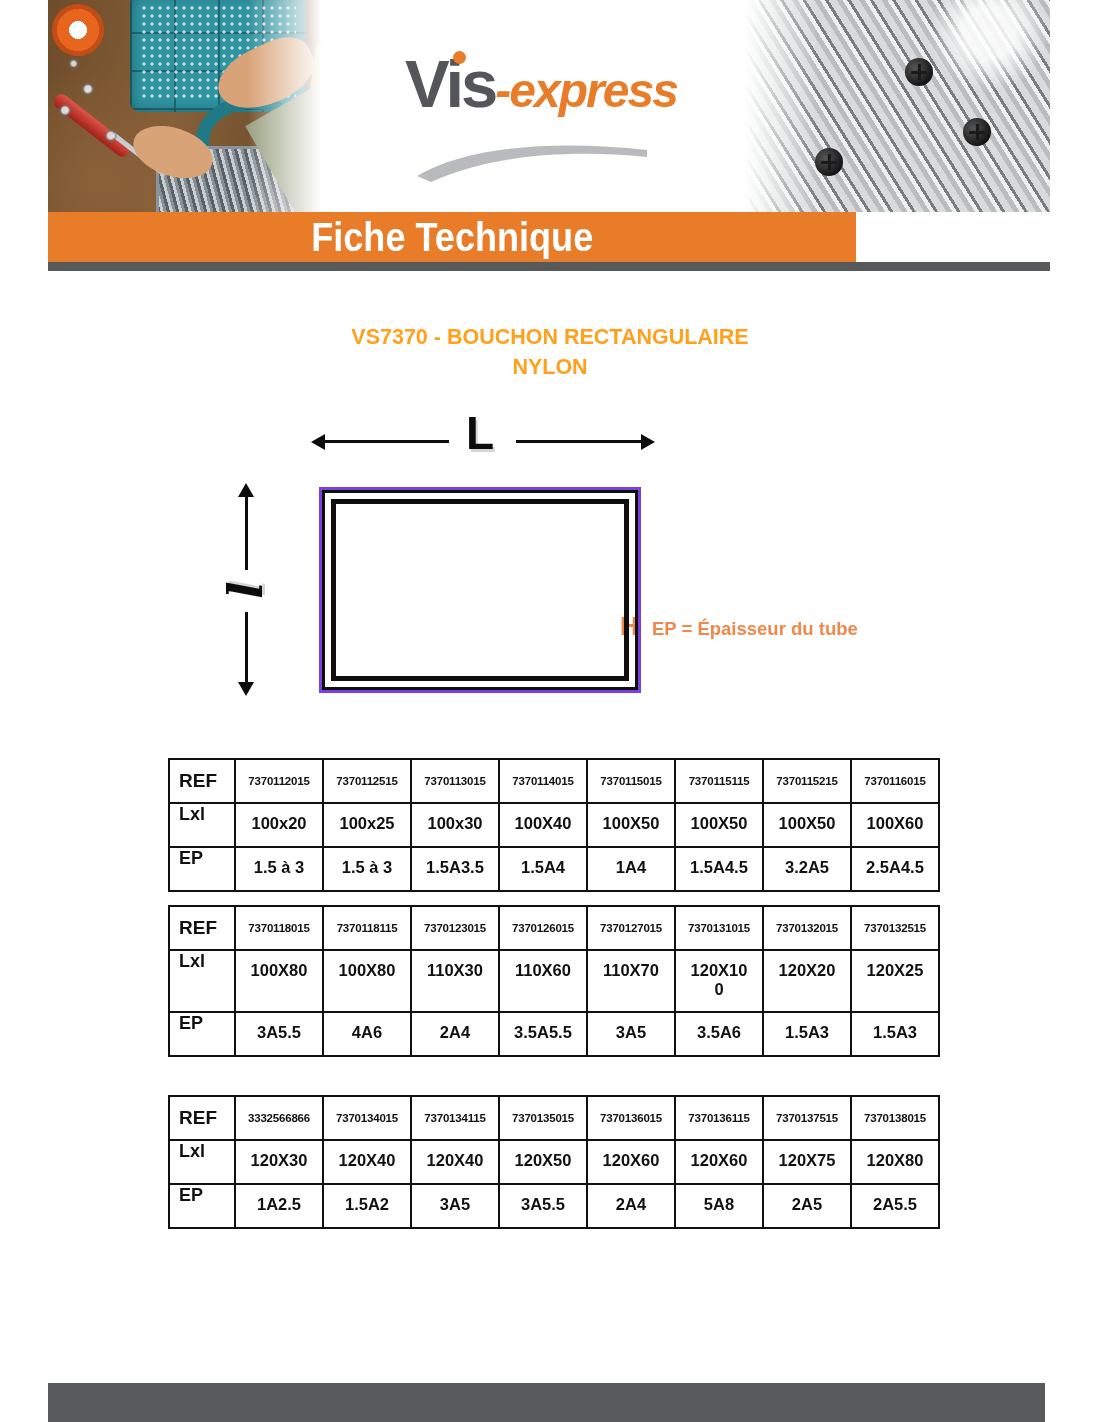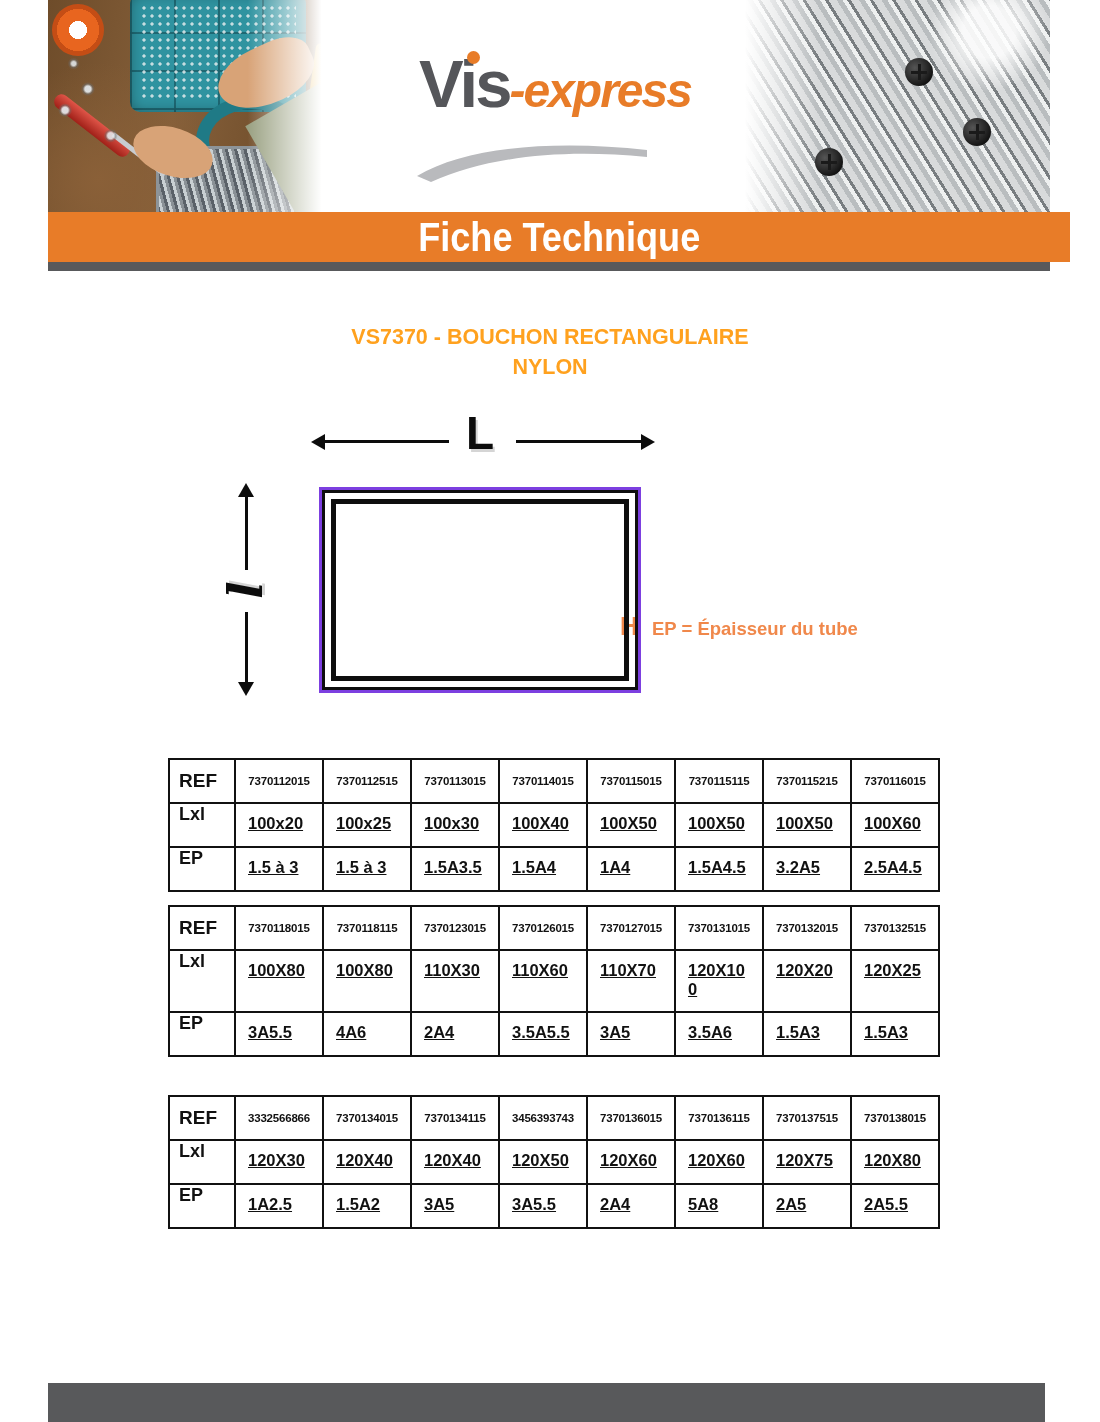--- a/index.html
+++ b/index.html
@@ -59,7 +59,7 @@
   .sh1{left:70px;top:148px;} .sh2{left:160px;top:58px;} .sh3{left:218px;top:118px;}
 
   
-  .logo{position:absolute;left:405px;top:50px;width:300px;height:130px;text-align:center;}
+  .logo{position:absolute;left:405px;top:50px;width:300px;height:130px;}
   .logo .vis{position:relative;font-size:67px;font-weight:700;letter-spacing:-3px;
     color:var(--logo-gray,#55565A);line-height:1;}
   .logo .idot{position:absolute;left:48px;top:5px;width:13px;height:13px;border-radius:50%;

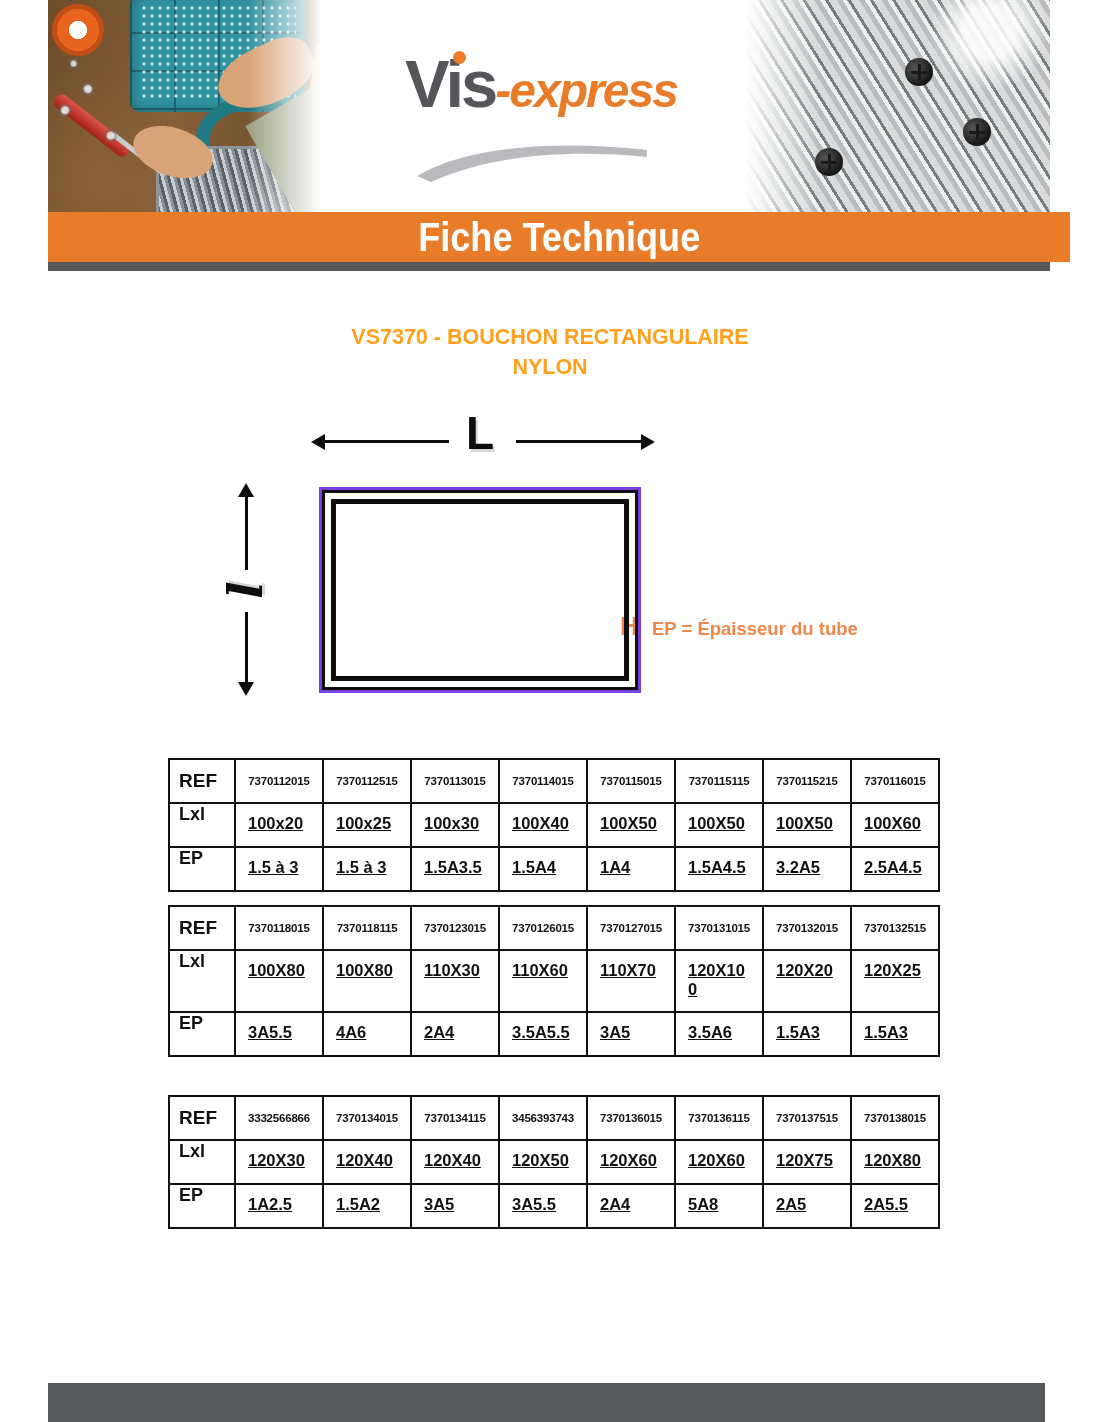--- a/index.html
+++ b/index.html
@@ -69,7 +69,7 @@
   .swoosh{position:absolute;left:2px;top:86px;}
 
   
-  .banner{position:absolute;left:48px;top:212px;width:1022px;height:50px;
+  .banner{position:absolute;left:48px;top:212px;width:808px;height:50px;
     background:var(--banner-orange,#E87C28);display:flex;align-items:center;justify-content:center;}
   .banner span{color:#fff;font-size:41px;font-weight:800;line-height:1;
     transform:scaleX(.88);letter-spacing:0;}

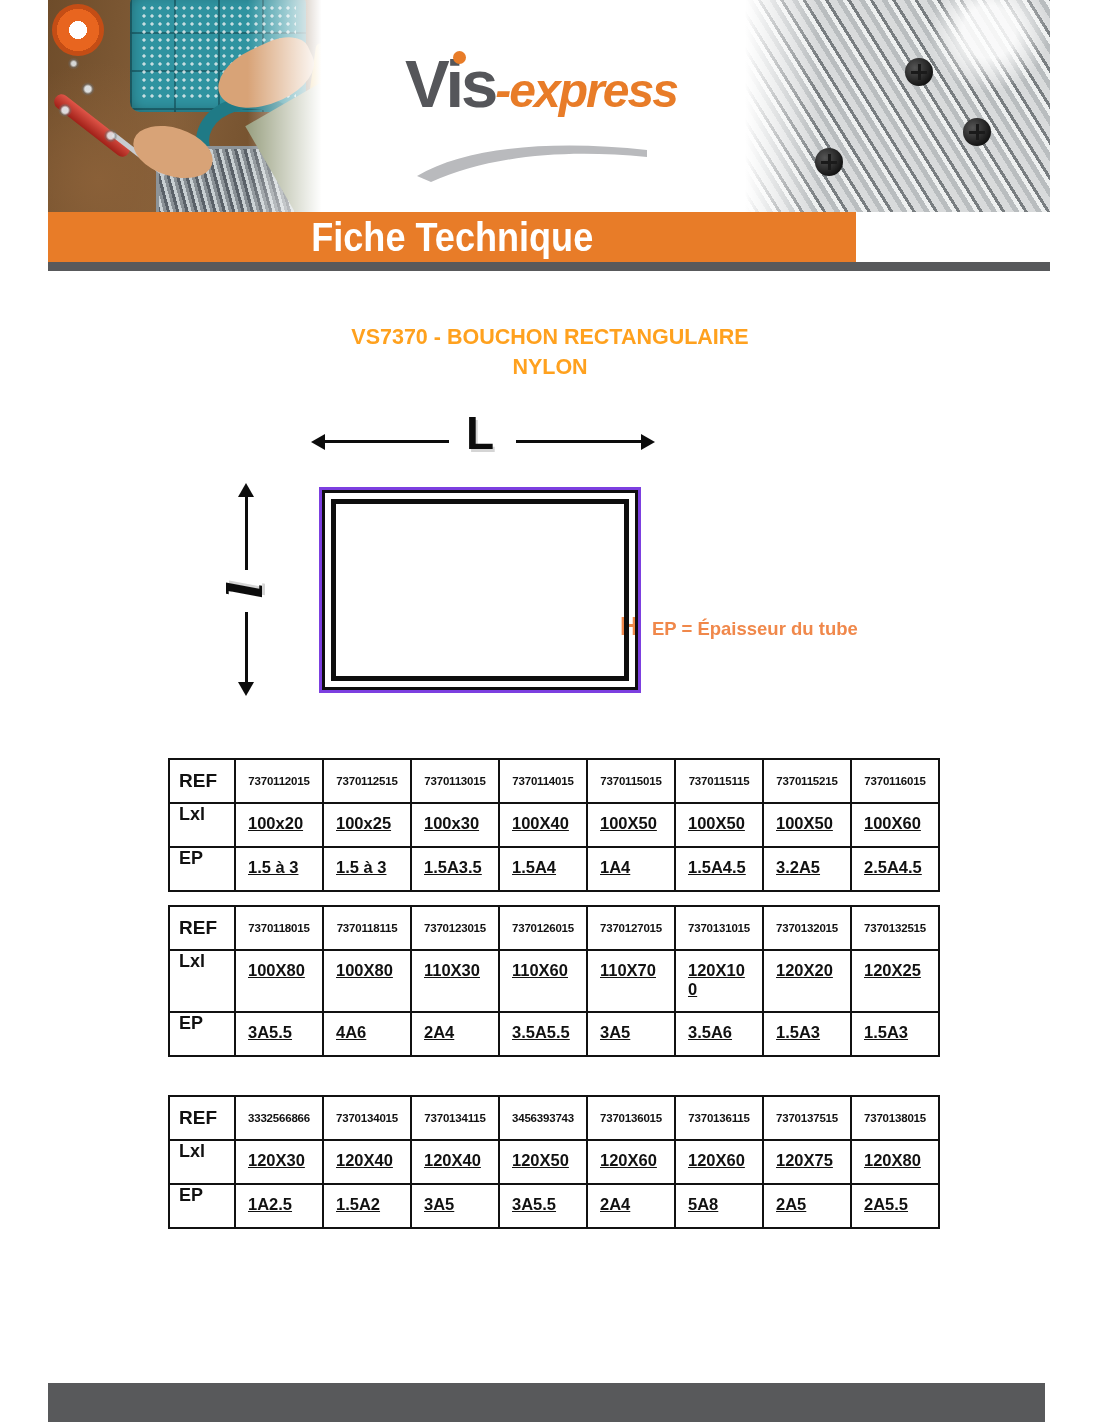--- a/index.html
+++ b/index.html
@@ -103,7 +103,7 @@
   
   .spec-table{position:absolute;left:168px;width:768px;border:2px solid #111;box-sizing:content-box;background:#fff;}
   .t1{top:758px;} .t2{top:905px;} .t3{top:1095px;}
-  .trow{display:grid;grid-template-columns:64px repeat(8,88px);}
+  .trow{display:grid;grid-template-columns:64px repeat(8,88px);text-align:center;}
   .trow + .trow{border-top:2px solid #111;}
   .cell{border-left:2px solid #111;box-sizing:border-box;color:#111;background:#fff;}
   .cell:first-child{border-left:none;}

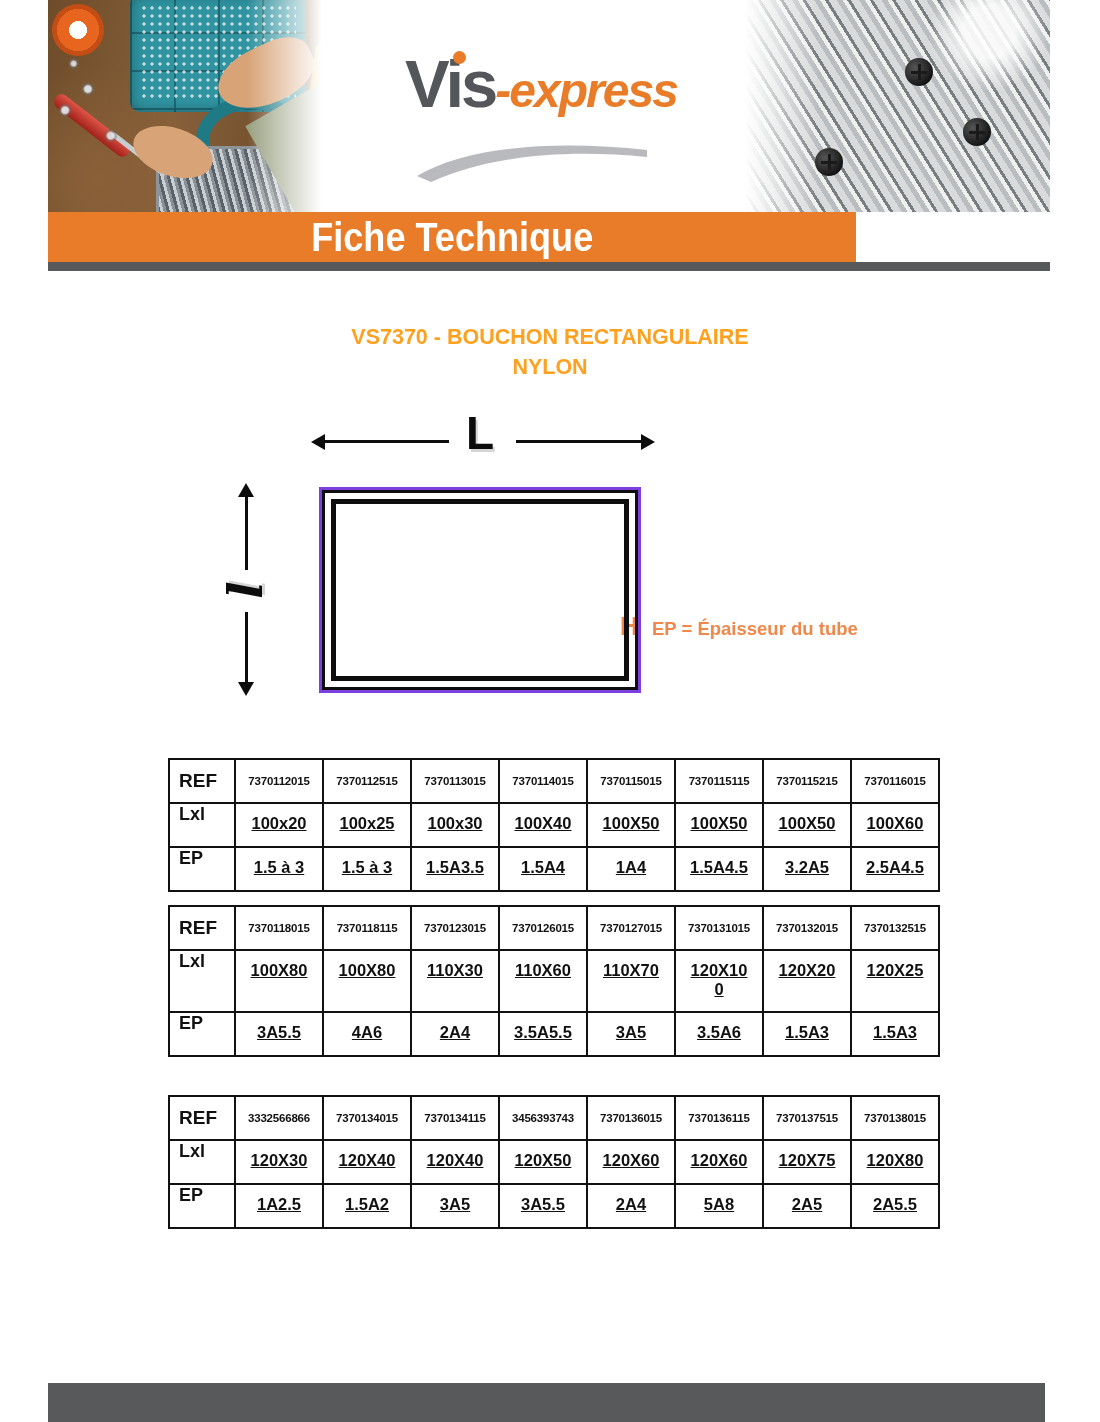--- a/index.html
+++ b/index.html
@@ -112,7 +112,7 @@
   .row-ref .cell.val{justify-content:center;font-size:11.5px;font-weight:700;letter-spacing:-.2px;padding:0 0;}
   .cell.rowlabel{font-size:19px;font-weight:700;padding-left:9px;display:flex;align-items:center;min-height:42px;}
   .row-dim .cell.val,.row-ep .cell.val{font-size:16.5px;font-weight:700;line-height:19px;
-    padding:10px 12px 12px 12px;word-break:break-all;min-height:42px;text-decoration:underline;}
+    padding:10px 12px 12px 12px;word-break:break-all;min-height:42px;}
   .row-dim .cell.rowlabel,.row-ep .cell.rowlabel{align-items:flex-start;padding-top:0;font-size:18px;}
 
   

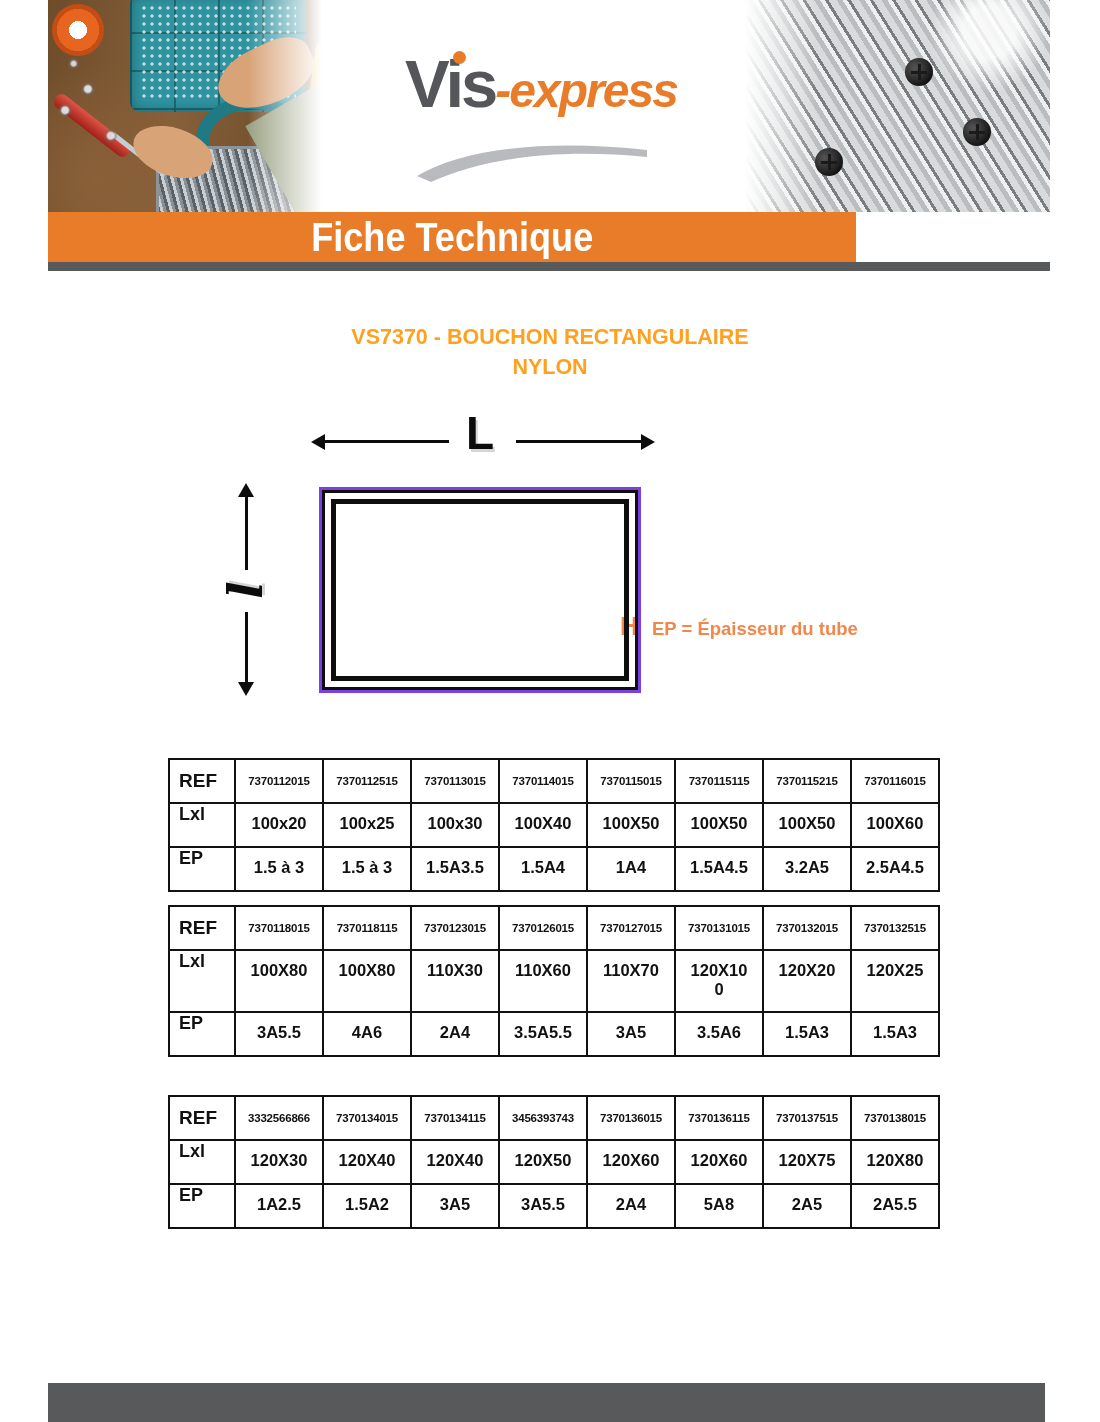--- a/index.html
+++ b/index.html
@@ -255,7 +255,7 @@
         <div class="cell val">3332566866</div>
         <div class="cell val">7370134015</div>
         <div class="cell val">7370134115</div>
-        <div class="cell val">3456393743</div>
+        <div class="cell val">7370135015</div>
         <div class="cell val">7370136015</div>
         <div class="cell val">7370136115</div>
         <div class="cell val">7370137515</div>

